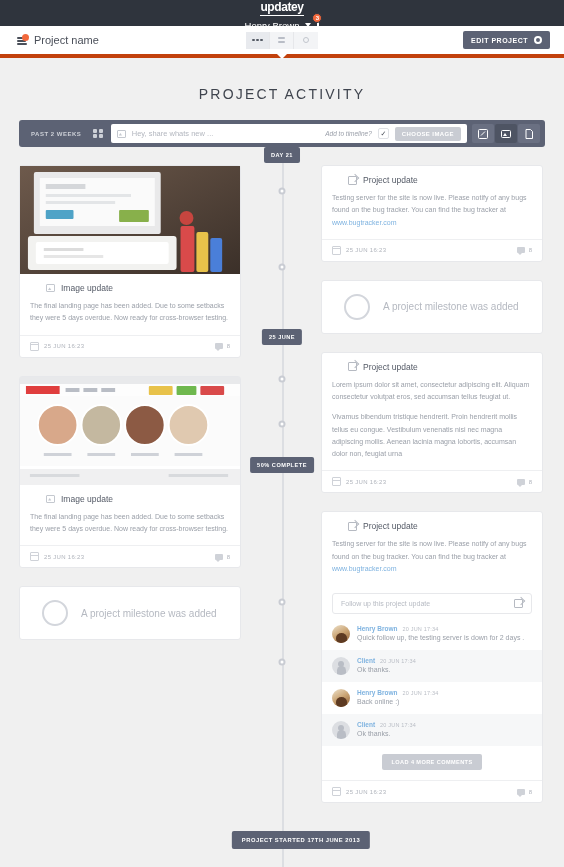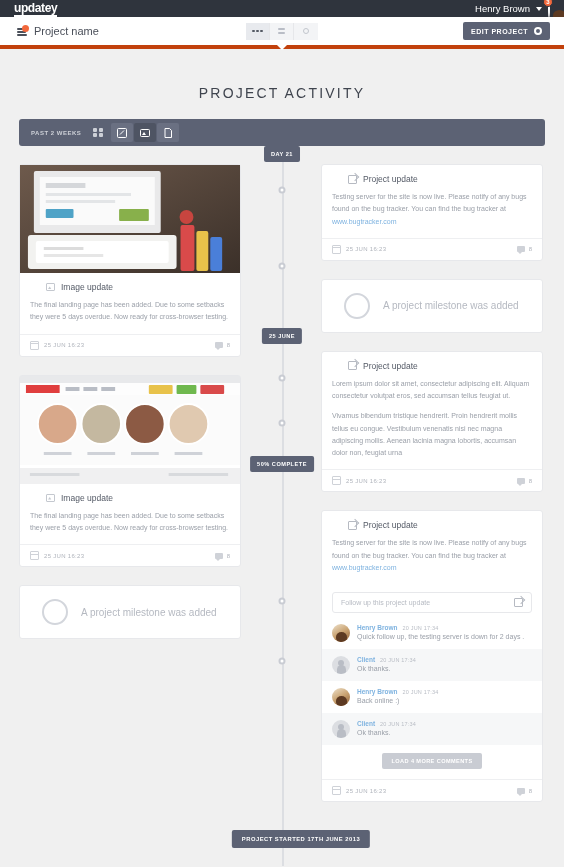--- a/index.html
+++ b/index.html
@@ -13,9 +13,10 @@
 
   
   .topnav {
-    height: 17px; background: #2f343d;
+    height: 26px; background: #2f343d;
     display: flex; align-items: center; justify-content: space-between;
     padding: 0 14px;
+    flex-direction: column;
   }
   .logo {
     color: #fff; font-size: 12px; font-weight: bold;

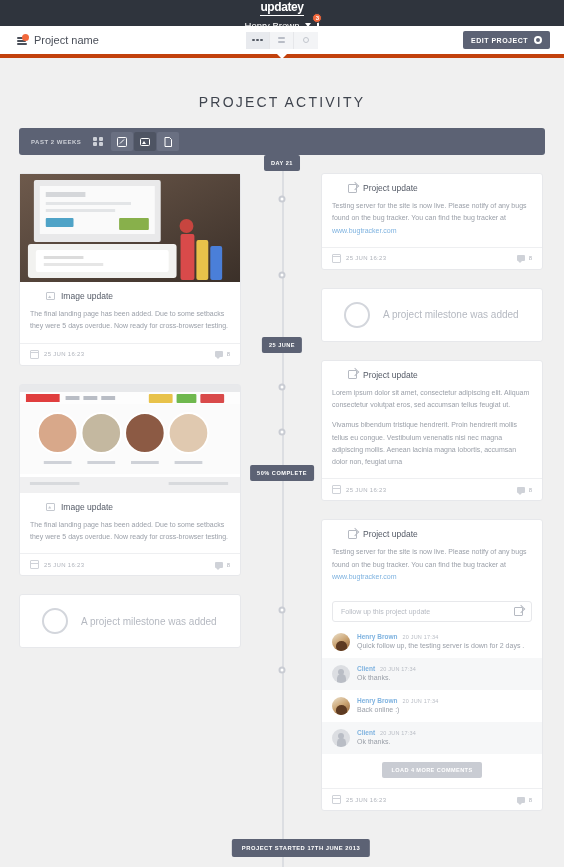--- a/index.html
+++ b/index.html
@@ -106,7 +106,7 @@
   
   .page-title {
     text-align: center; font-size: 14px; letter-spacing: 2.2px;
-    color: #3f444e; padding: 36px 0 18px;
+    color: #3f444e; padding: 28px 0 18px;
   }
 
   

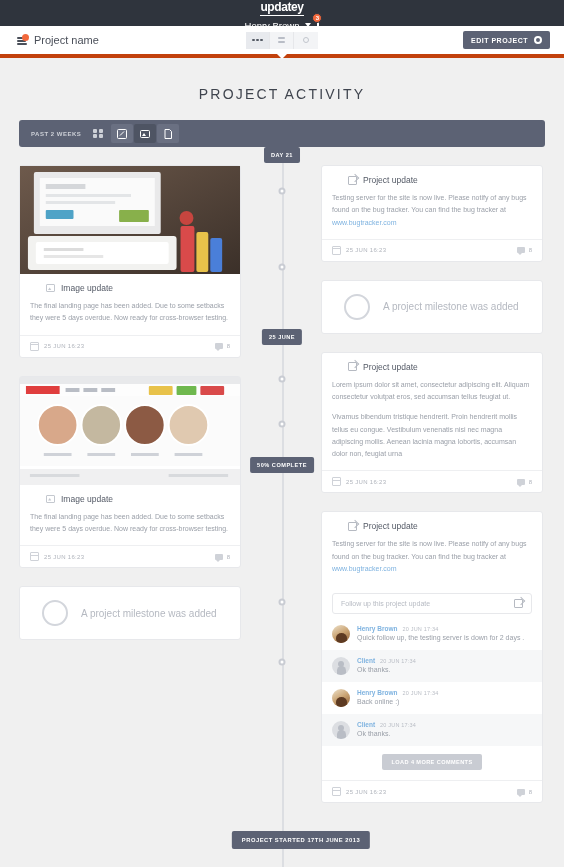--- a/index.html
+++ b/index.html
@@ -314,6 +314,13 @@
       <span></span>
       <span></span>
     </span>
+  <div class="comp-input">
+    <span class="img-ic"></span>
+    <span class="comp-ph">Hey, share whats new ...</span>
+    <span class="add-tl">Add to timeline?</span>
+    <span class="chk">✓</span>
+    <button class="choose-img">CHOOSE IMAGE</button>
+  </div>
   <div class="comp-tools">
     <span class="ctool">
       <svg width="10" height="10" viewBox="0 0 10 10">

